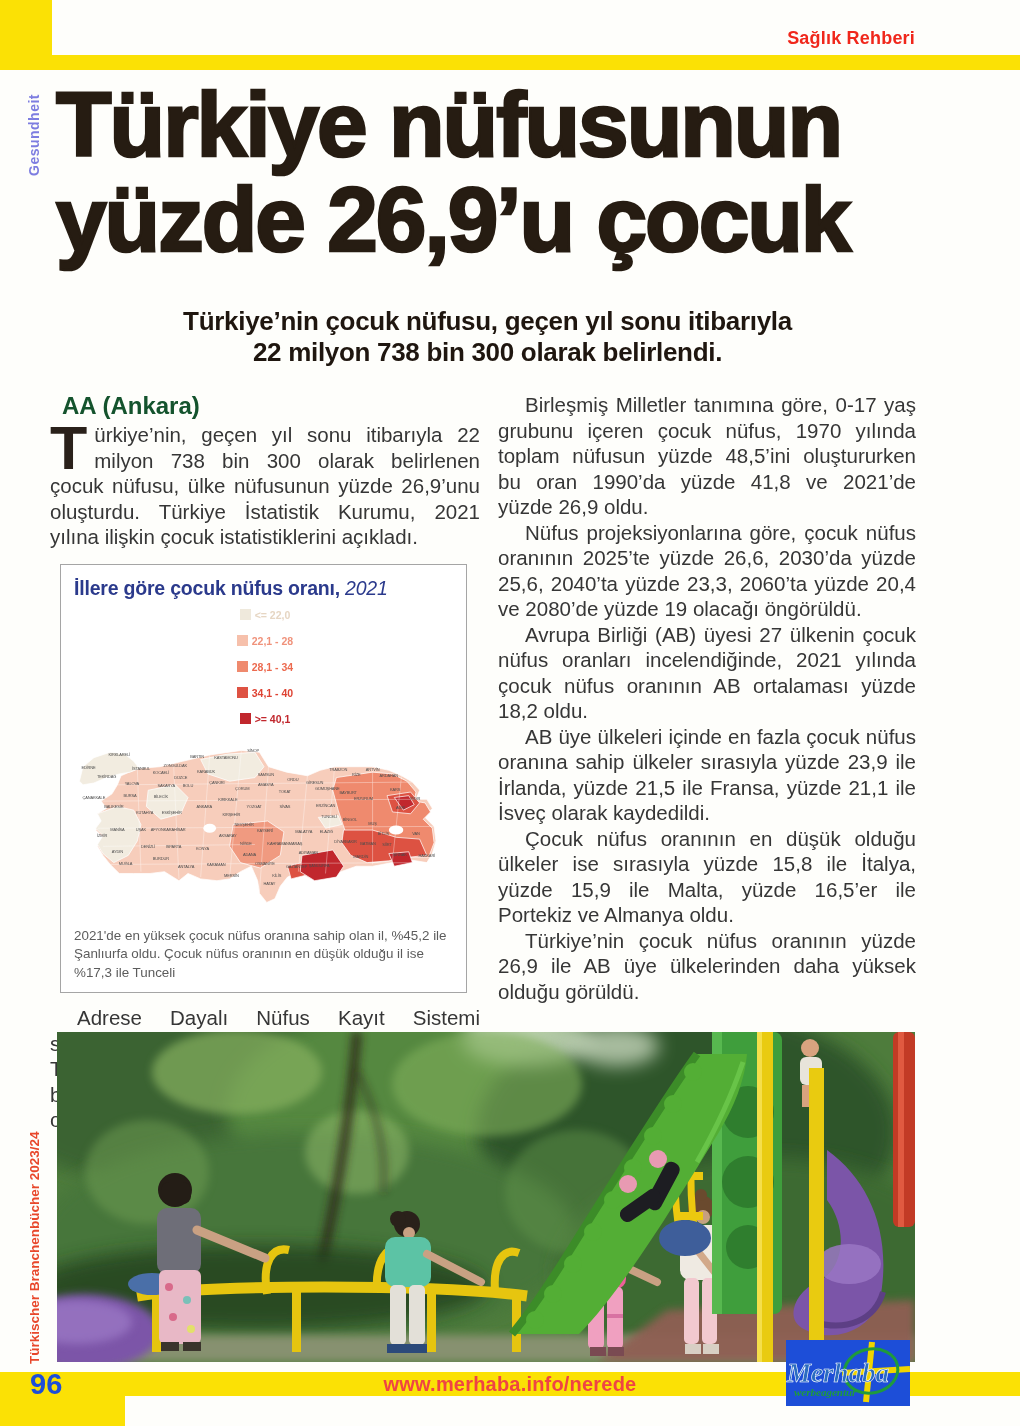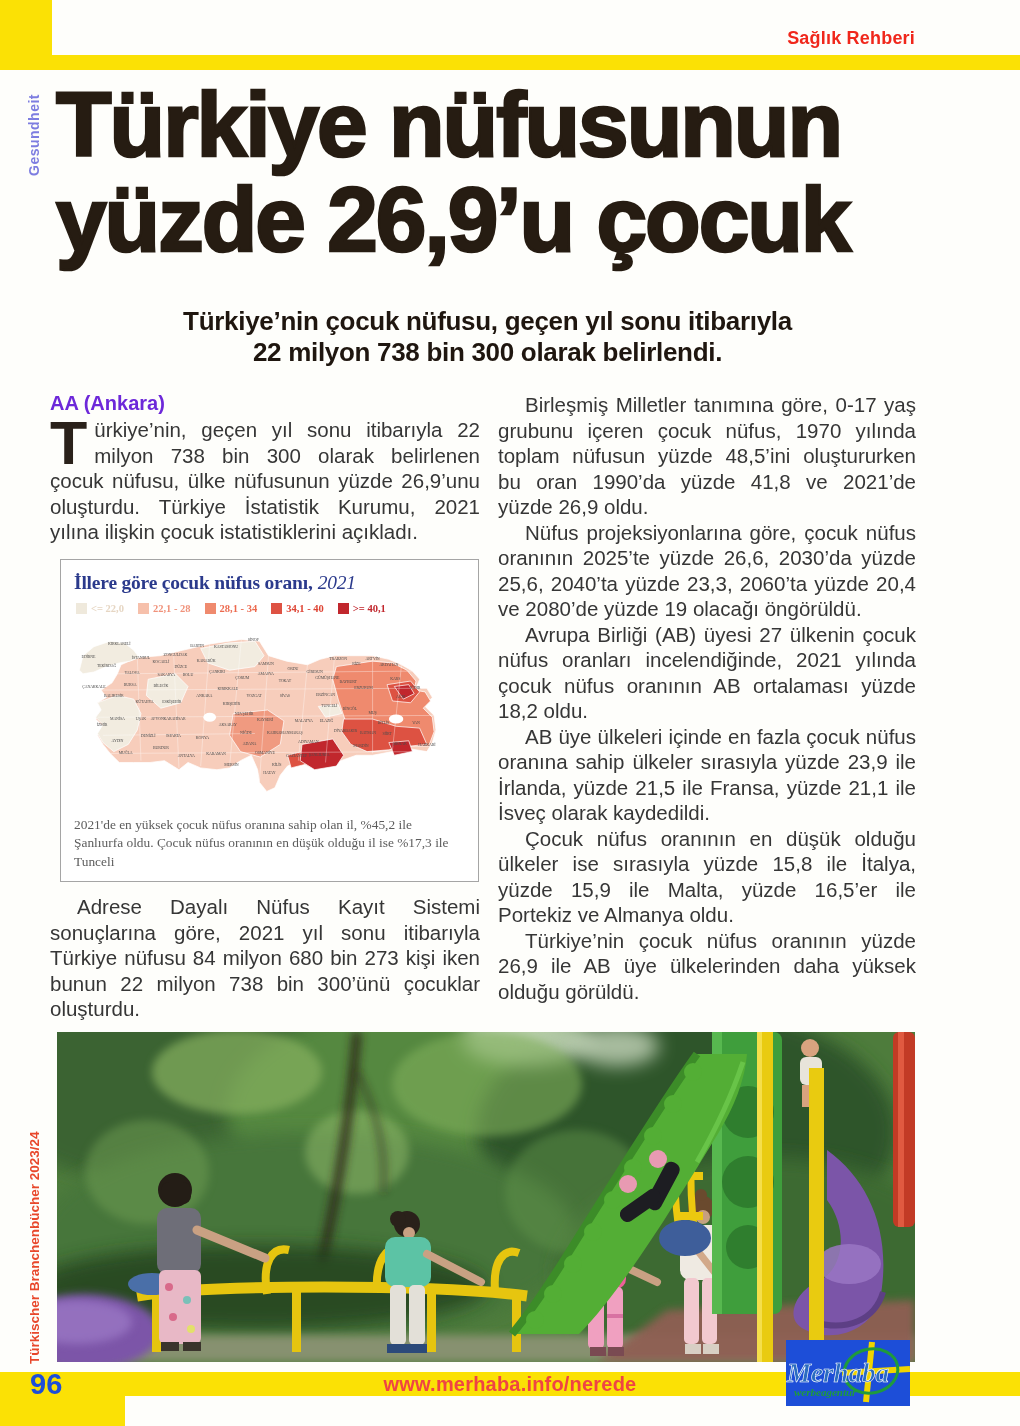--- a/index.html
+++ b/index.html
@@ -28,7 +28,7 @@
   .columns{position:absolute;left:50px;top:392px;width:866px;display:flex;}
   .colL{width:430px;}
   .colR{width:418px;margin-left:18px;}
-  .byline{font-size:20px;font-weight:bold;color:#6d28d9;margin:0 0 2px 0;}
+  .byline{font-size:24px;font-weight:bold;color:#14532d;margin:0 0 2px 12px;}
   .para{font-size:20.5px;line-height:25.5px;color:#363636;text-align:justify;margin:0;}
   .para.indent{text-indent:27px;}
   .dropcap{float:left;font-size:61px;line-height:46px;padding:3px 7px 0 0;font-weight:bold;color:#2a211a;}

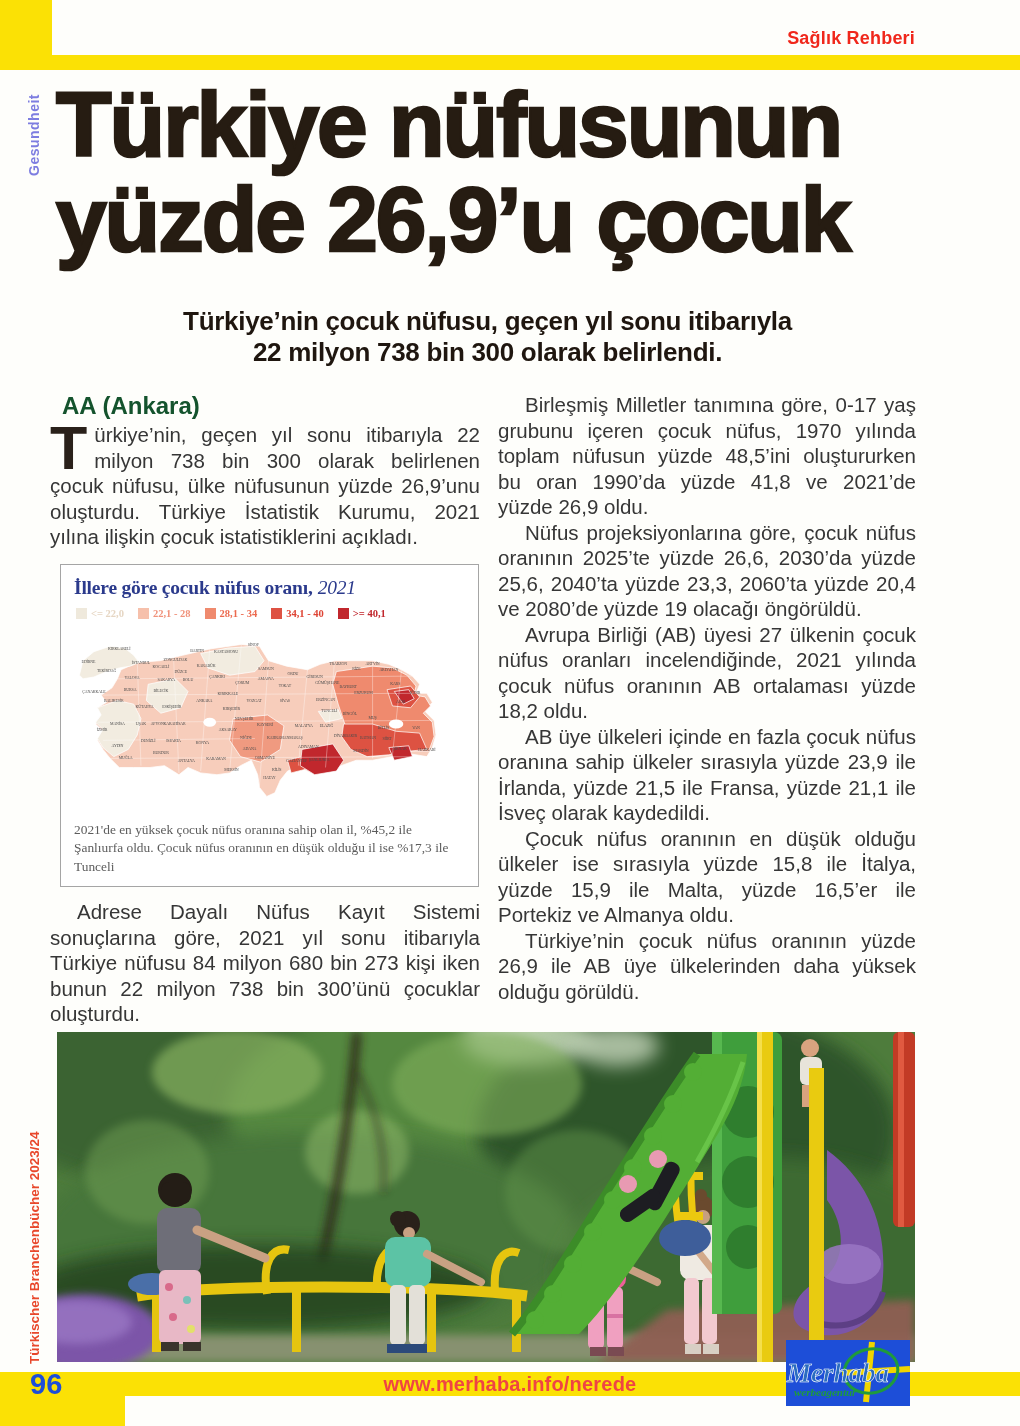--- a/index.html
+++ b/index.html
@@ -35,7 +35,7 @@
 
   
   .map-card{margin:14px 0 0 10px;width:380px;border:1.5px solid #a5a5a5;background:#fff;
-       padding:12px 24px 10px 13px;font-family:Liberation Serif, serif;}
+       padding:12px 12px 10px 13px;}
   .map-title{font-size:19.5px;font-weight:bold;color:#2b3a8c;letter-spacing:-.2px;}
   .map-title .yr{font-weight:normal;font-style:italic;margin-left:5px;}
   .map-legend{display:flex;gap:14px;margin:9px 0 2px 2px;align-items:center;}

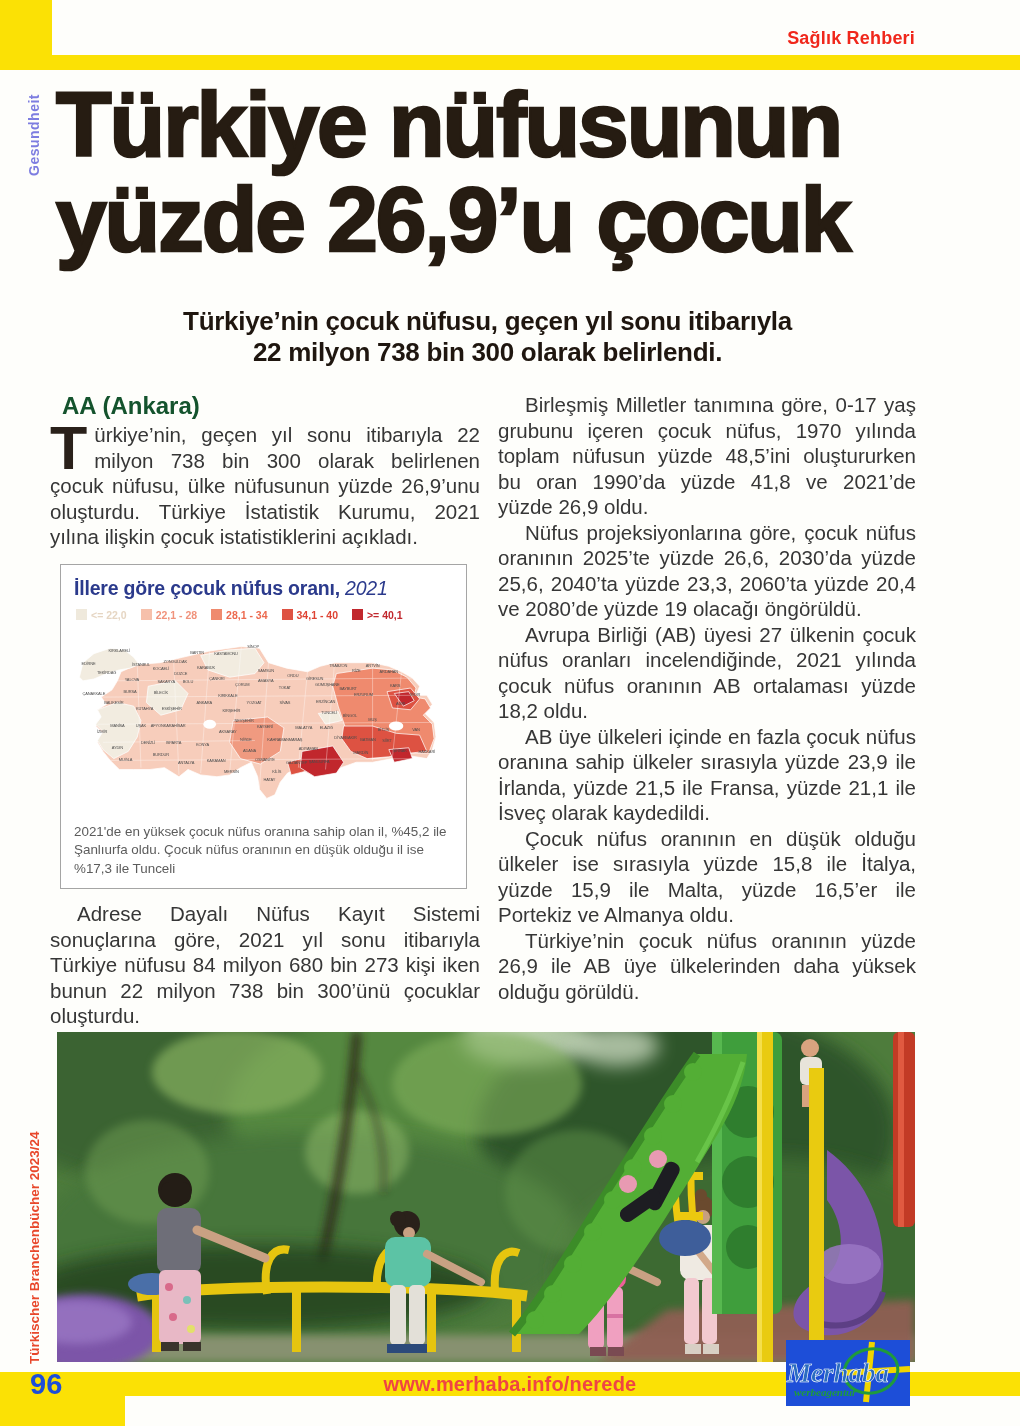--- a/index.html
+++ b/index.html
@@ -38,7 +38,7 @@
        padding:12px 12px 10px 13px;}
   .map-title{font-size:19.5px;font-weight:bold;color:#2b3a8c;letter-spacing:-.2px;}
   .map-title .yr{font-weight:normal;font-style:italic;margin-left:5px;}
-  .map-legend{display:flex;gap:14px;margin:9px 0 2px 2px;align-items:center;}
+  .map-legend{display:flex;gap:14px;margin:9px 0 2px 2px;align-items:center;flex-direction:column;}
   .legend-item{display:flex;align-items:center;gap:4px;}
   .legend-item .sw{width:11px;height:11px;display:inline-block;}
   .legend-item .lb{font-size:10.5px;font-weight:bold;}

